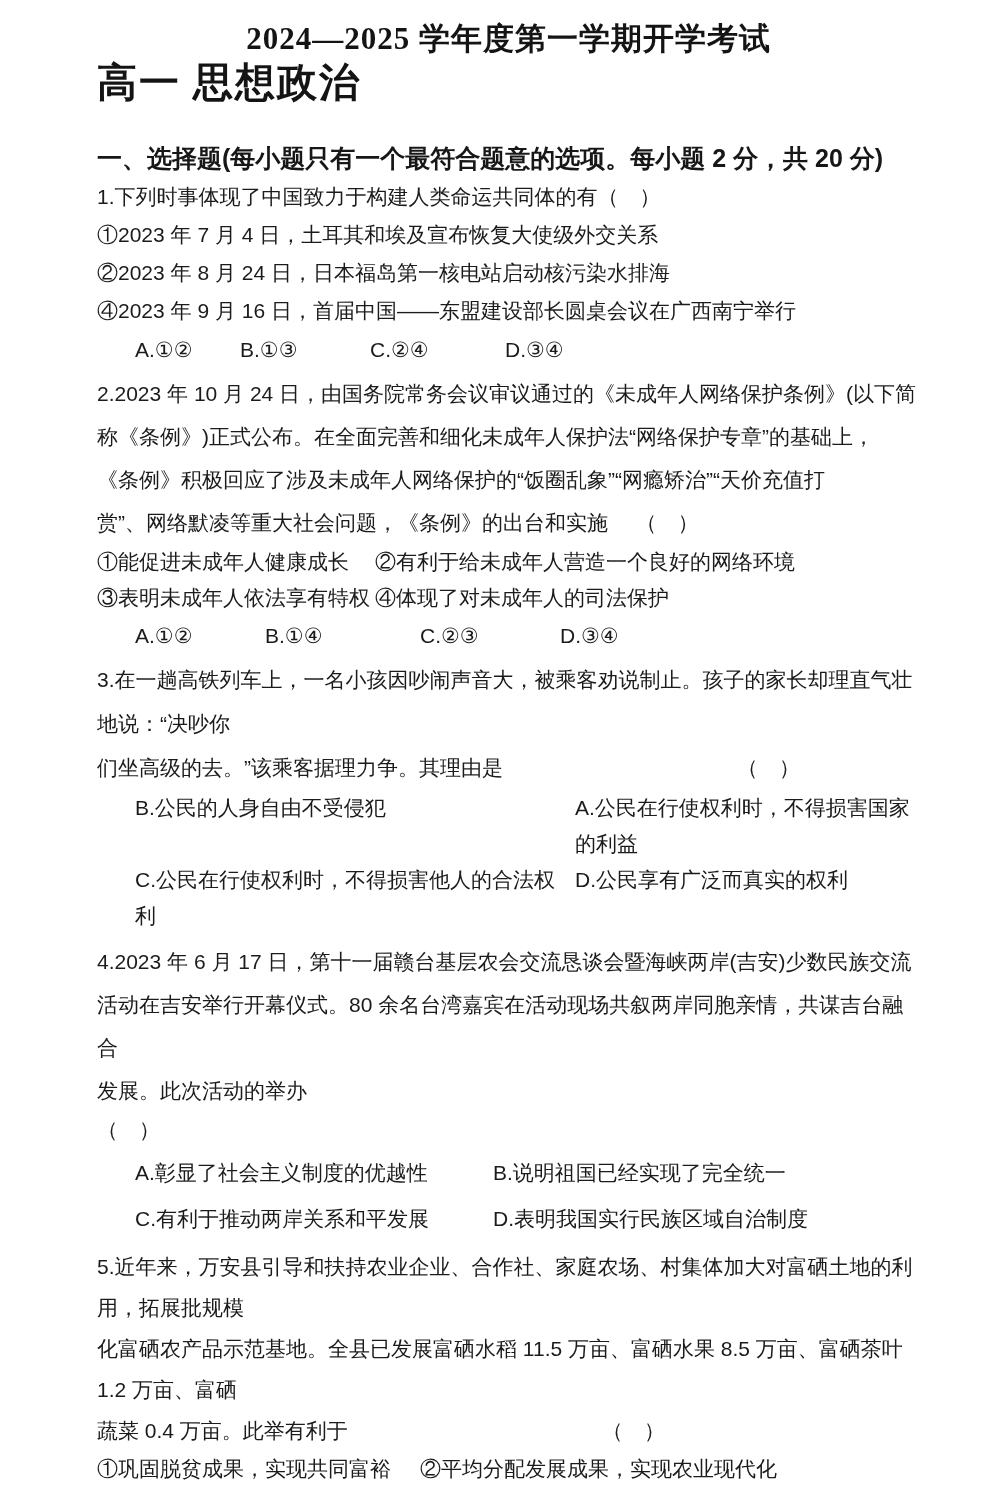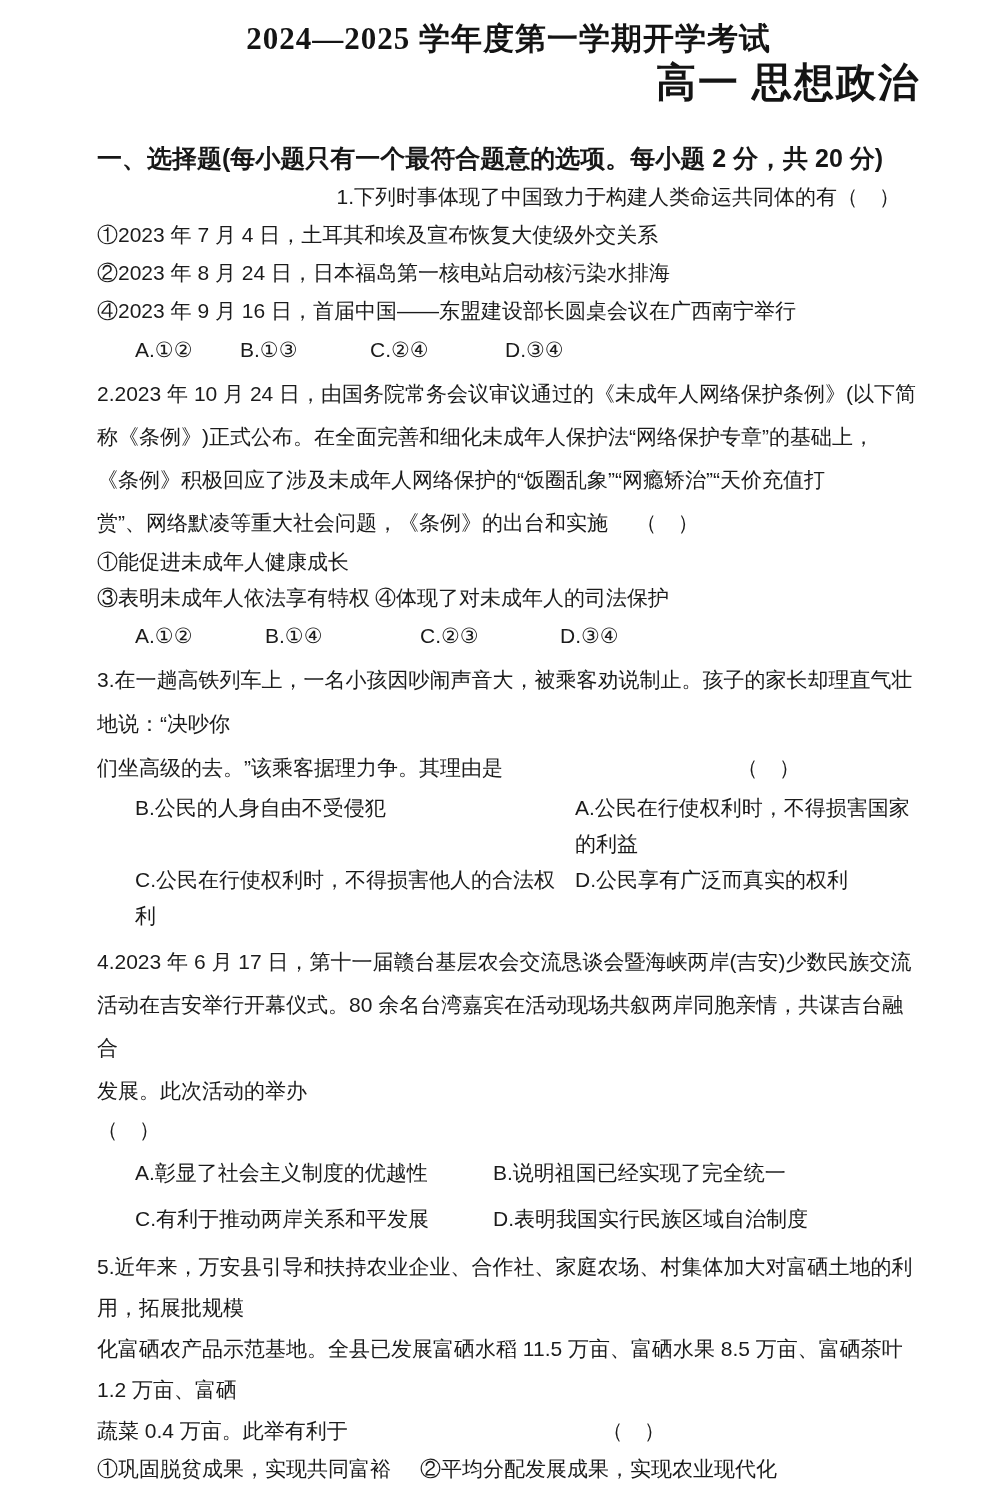--- a/index.html
+++ b/index.html
@@ -20,7 +20,7 @@
     color:#141414;
   }
   .title2 {
-    text-align:right;
+    text-align:left;
     font-family:"Liberation Serif", serif;
     font-size:40px; font-weight:700;
     line-height:50px; letter-spacing:2px;

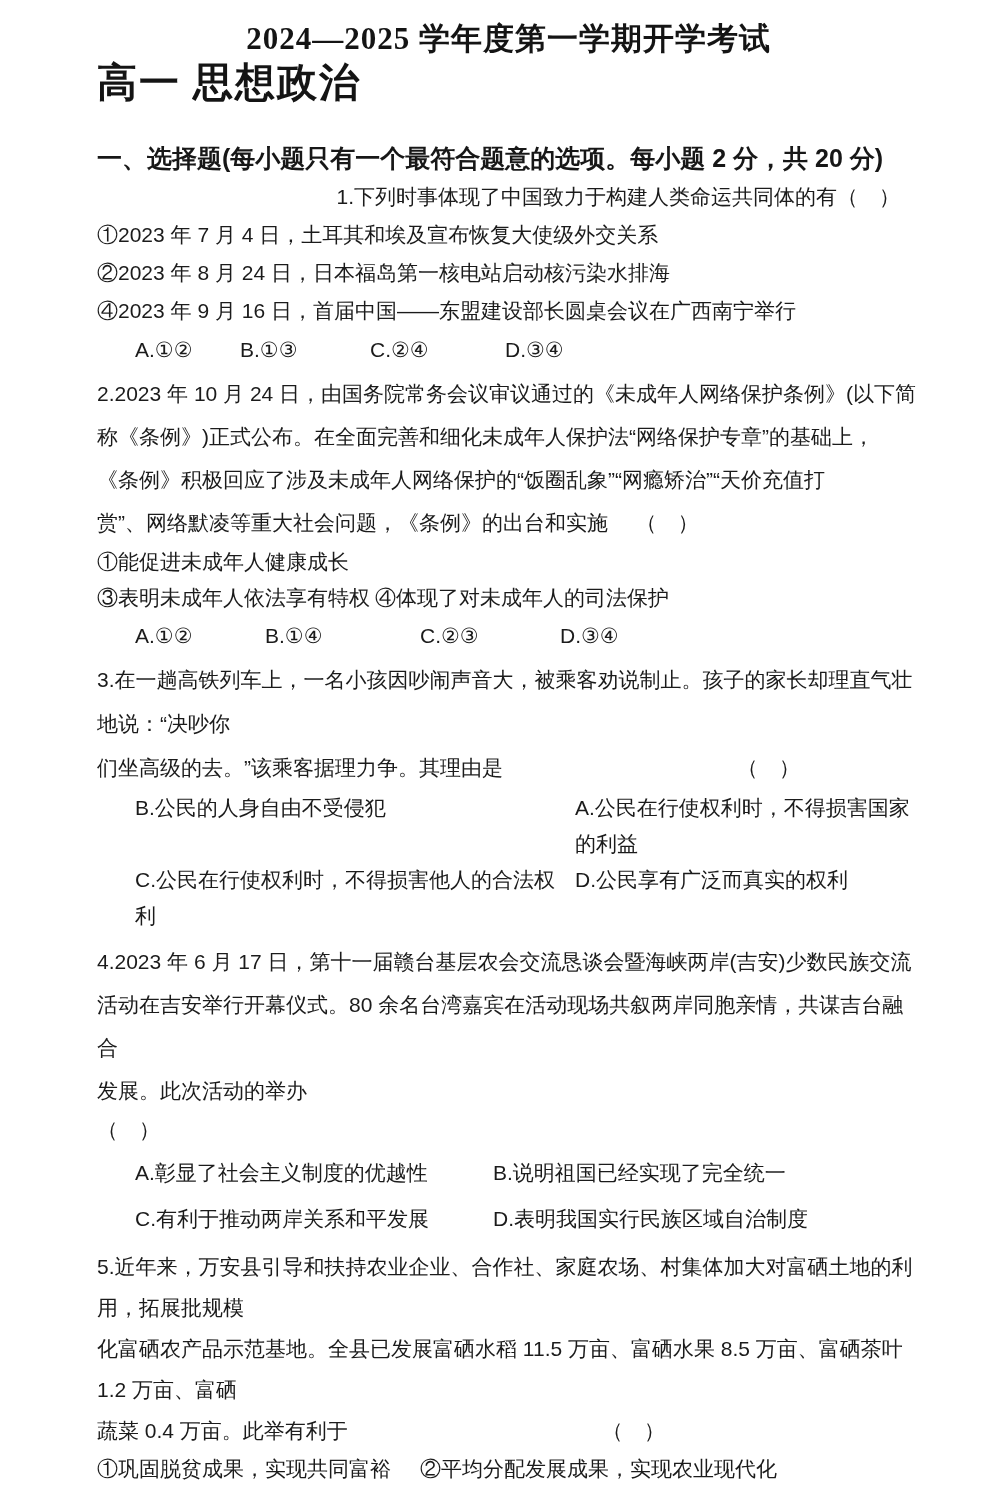--- a/index.html
+++ b/index.html
@@ -38,7 +38,7 @@
 
   .stem-row {
     margin-top:6px;
-    display:flex; justify-content:flex-end;
+    display:flex; justify-content:flex-start;
     line-height:38px;
     padding-right:20px;
   }

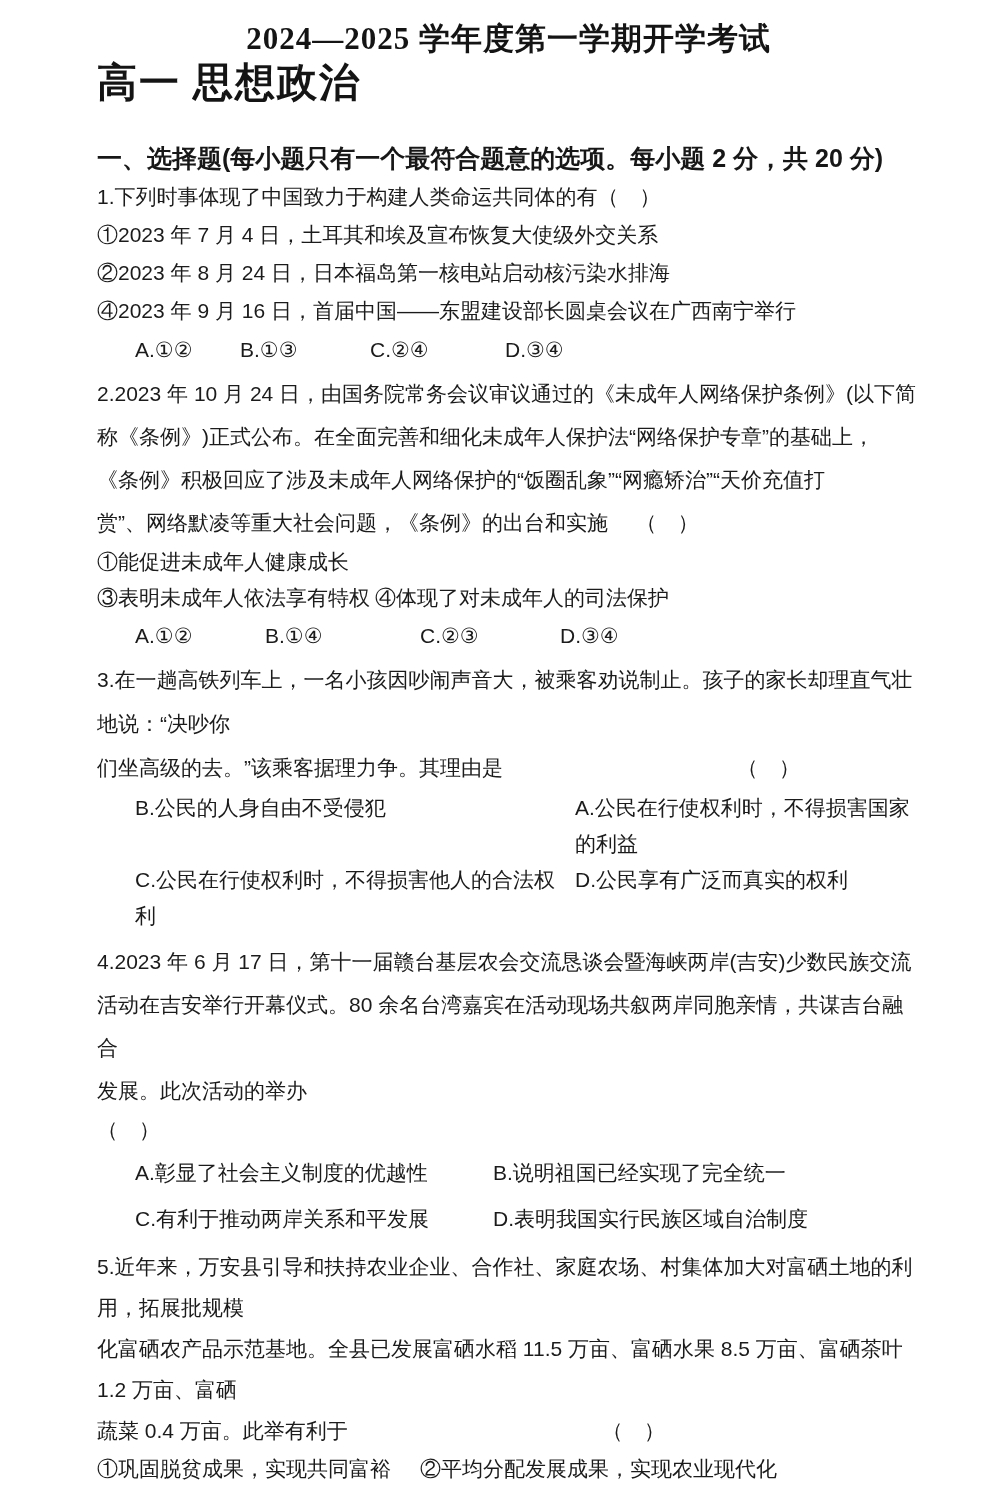--- a/index.html
+++ b/index.html
@@ -124,6 +124,7 @@
     </div>
     <div class="pair-grid">
       <span>①能促进未成年人健康成长</span>
+      <span>②有利于给未成年人营造一个良好的网络环境</span>
     </div>
     <div class="pair-grid">
       <span>③表明未成年人依法享有特权</span>

